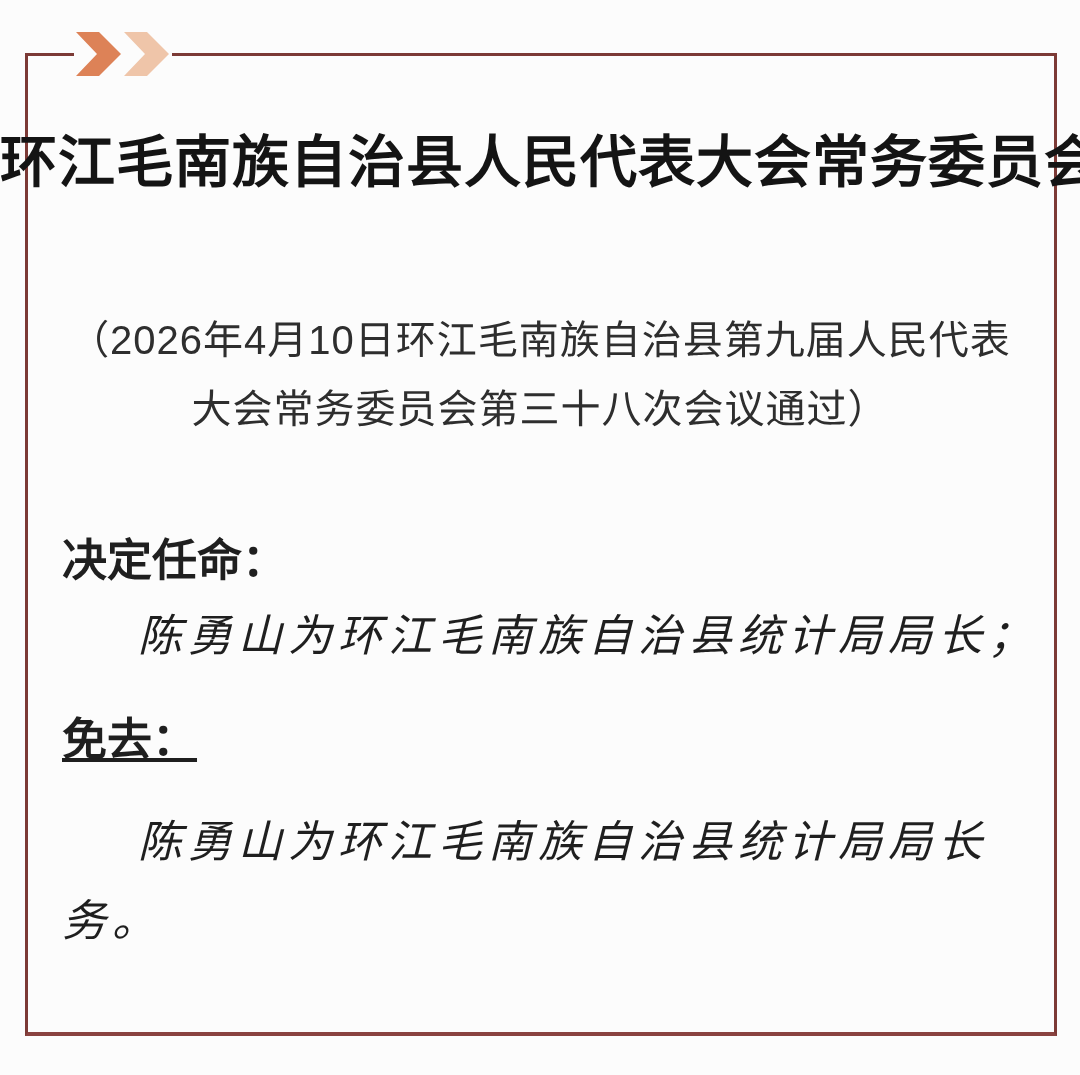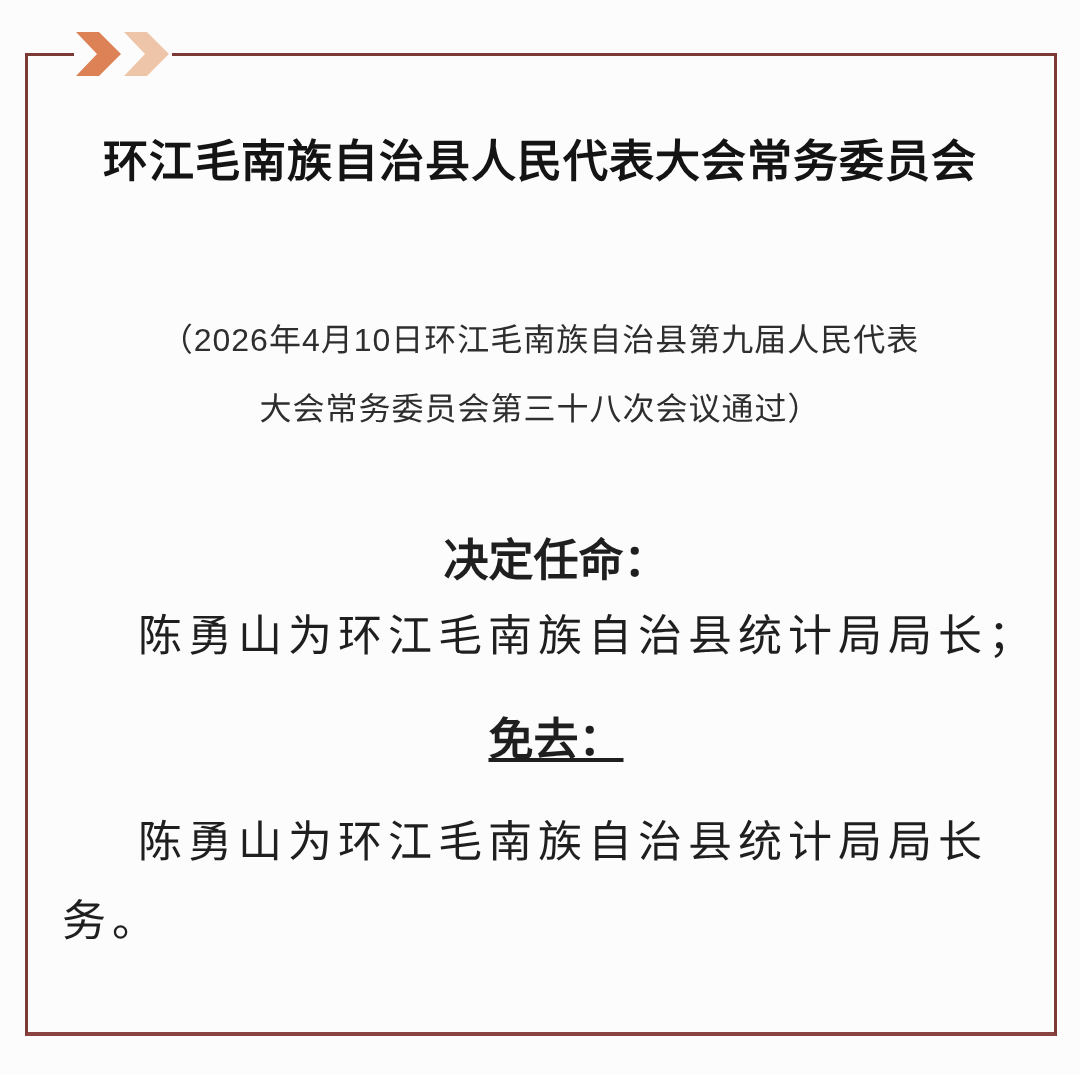--- a/index.html
+++ b/index.html
@@ -45,7 +45,7 @@
     right: 0;
     top: 128px;
     text-align: center;
-    font-size: 45px;
+    font-size: 57px;
     font-weight: 700;
     line-height: 68px;
     letter-spacing: 1px;

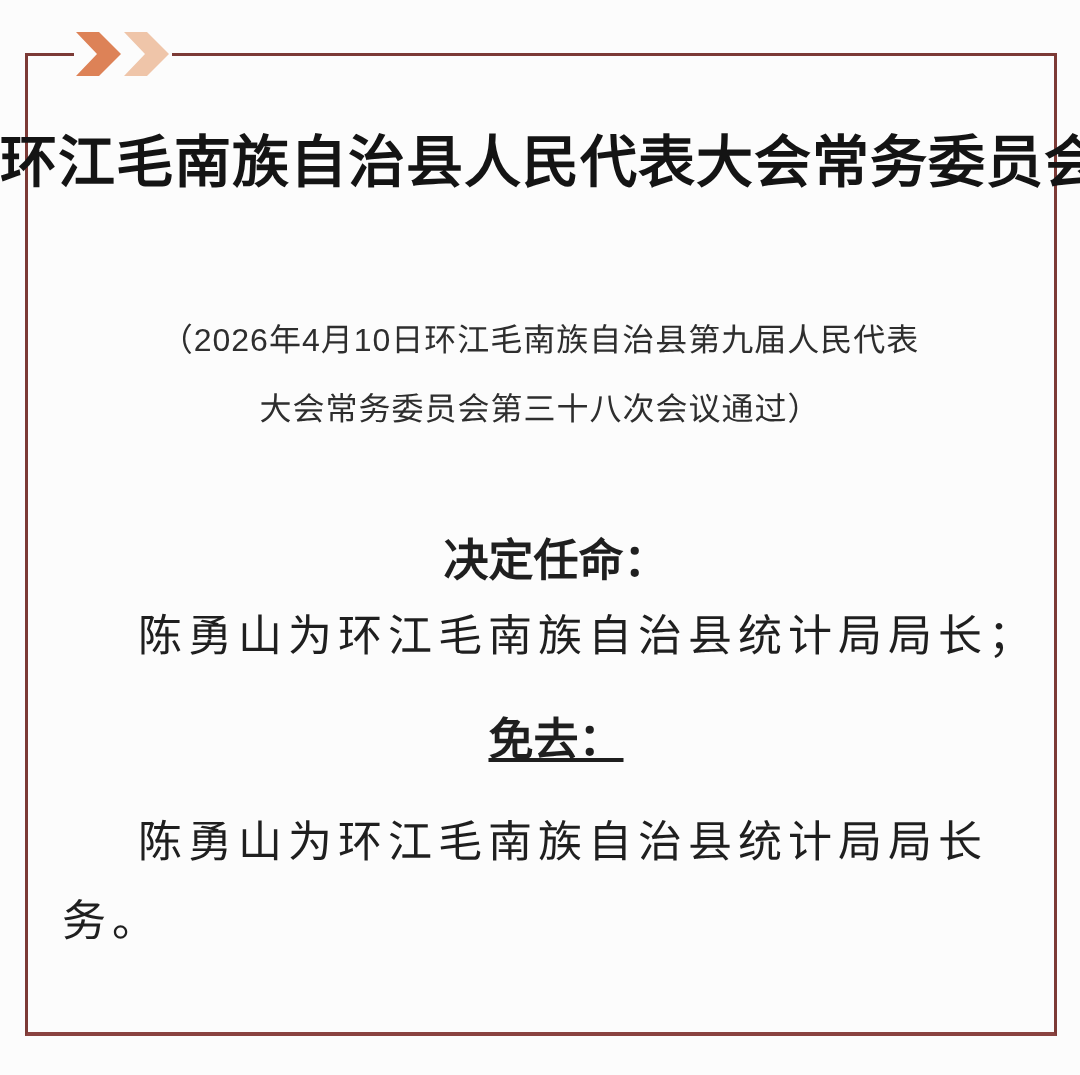--- a/index.html
+++ b/index.html
@@ -58,7 +58,7 @@
     right: 0;
     top: 306px;
     text-align: center;
-    font-size: 32px;
+    font-size: 40px;
     font-weight: 400;
     line-height: 69px;
     letter-spacing: 1px;

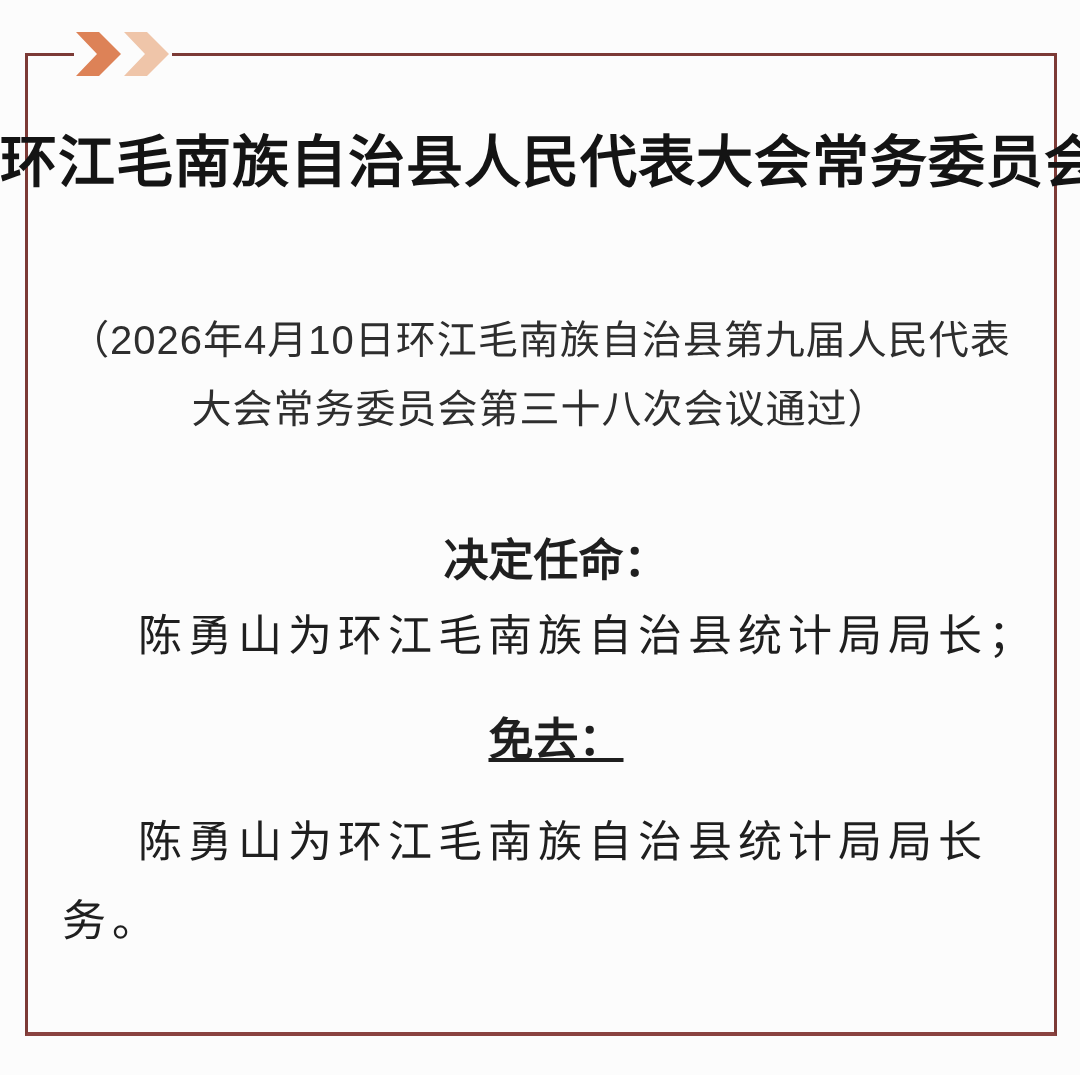--- a/index.html
+++ b/index.html
@@ -77,7 +77,6 @@
     line-height: 80px;
     letter-spacing: 0;
     white-space: nowrap;
-    text-align: center;
   }
   .sec-par-line {
     font-size: 44px;

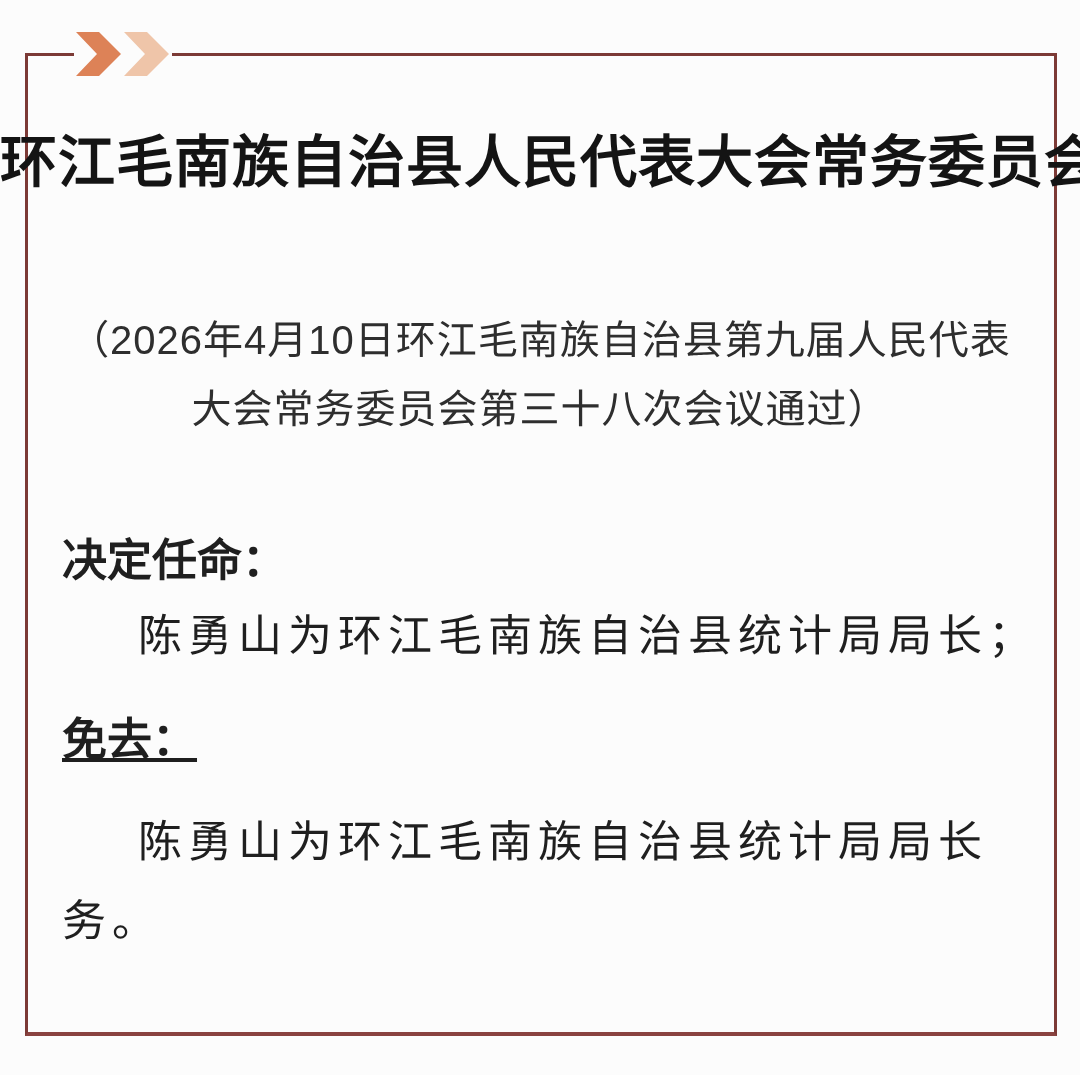--- a/index.html
+++ b/index.html
@@ -84,6 +84,7 @@
     line-height: 79px;
     letter-spacing: 6px;
     white-space: nowrap;
+    font-style: italic;
   }
   .sec-par-line.first { padding-left: 76px; }
   .h1 { top: 521px; }

